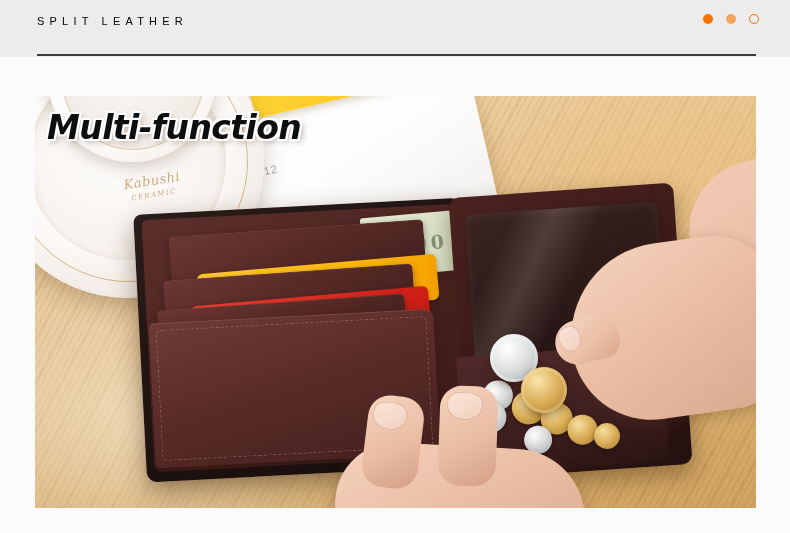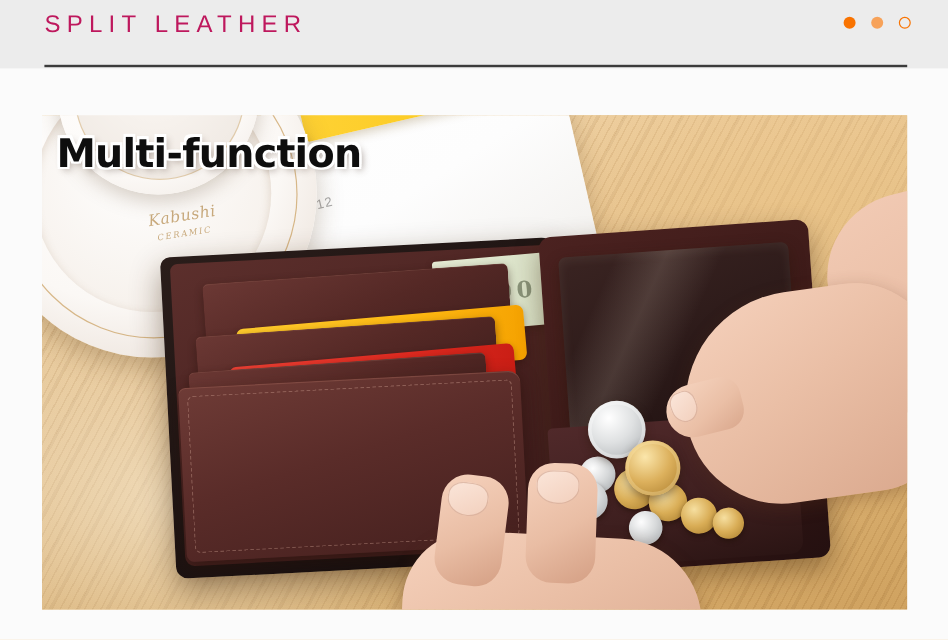--- a/index.html
+++ b/index.html
@@ -37,10 +37,10 @@
     position: absolute;
     left: 37px;
     top: 11px;
-    font-size: 20px;
+    font-size: 11px;
     font-weight: 400;
     letter-spacing: 5.2px;
-    color: #be185d;
+    color: #000000;
     white-space: nowrap;
     line-height: 20px;
   }

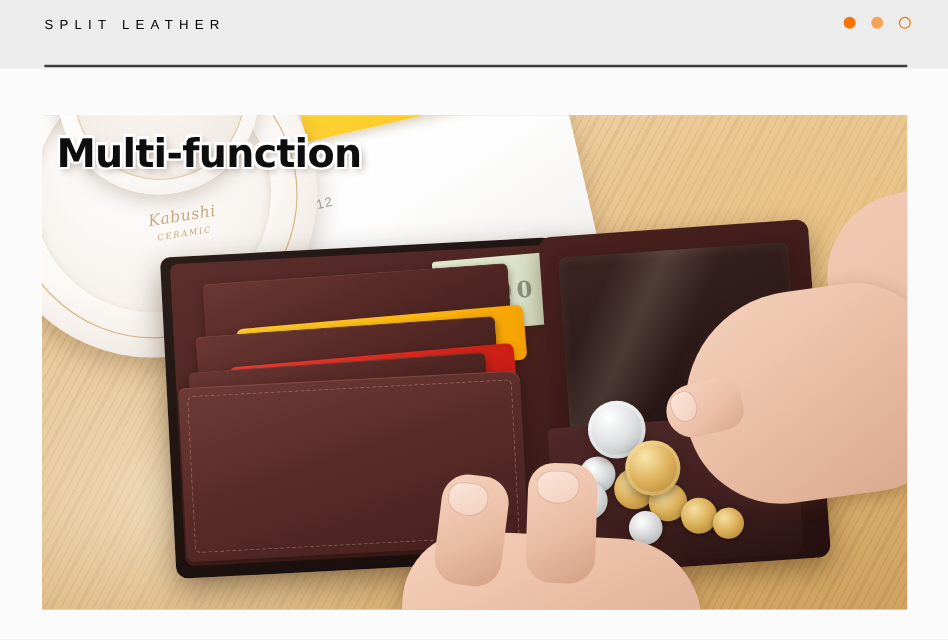--- a/index.html
+++ b/index.html
@@ -460,7 +460,7 @@
       0 2px 0 #ffffff, 0 -2px 0 #ffffff, 2px 0 0 #ffffff, -2px 0 0 #ffffff,
       3px 3px 6px rgba(90,70,60,0.45);
   }
-  .headline span { display: block; white-space: nowrap; }
+  .headline span { display: block; white-space: nowrap; font-style: italic; }
 </style>
 </head>
 <body>

